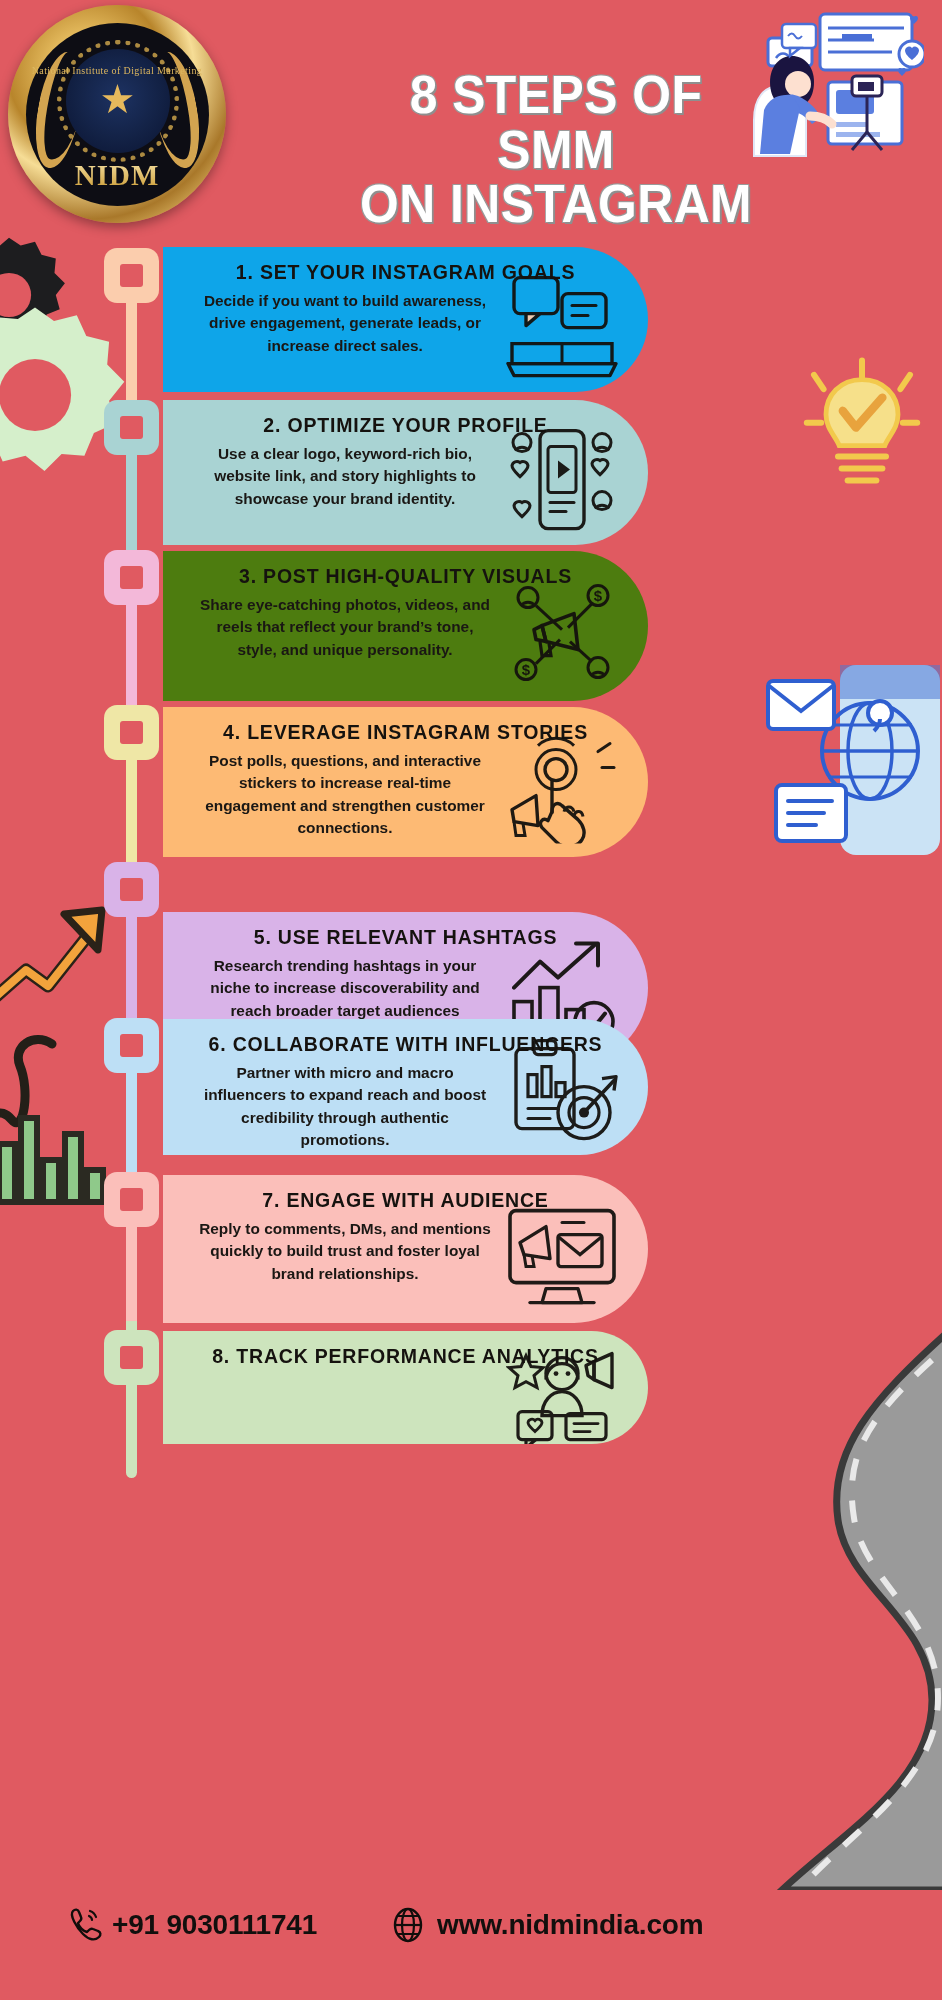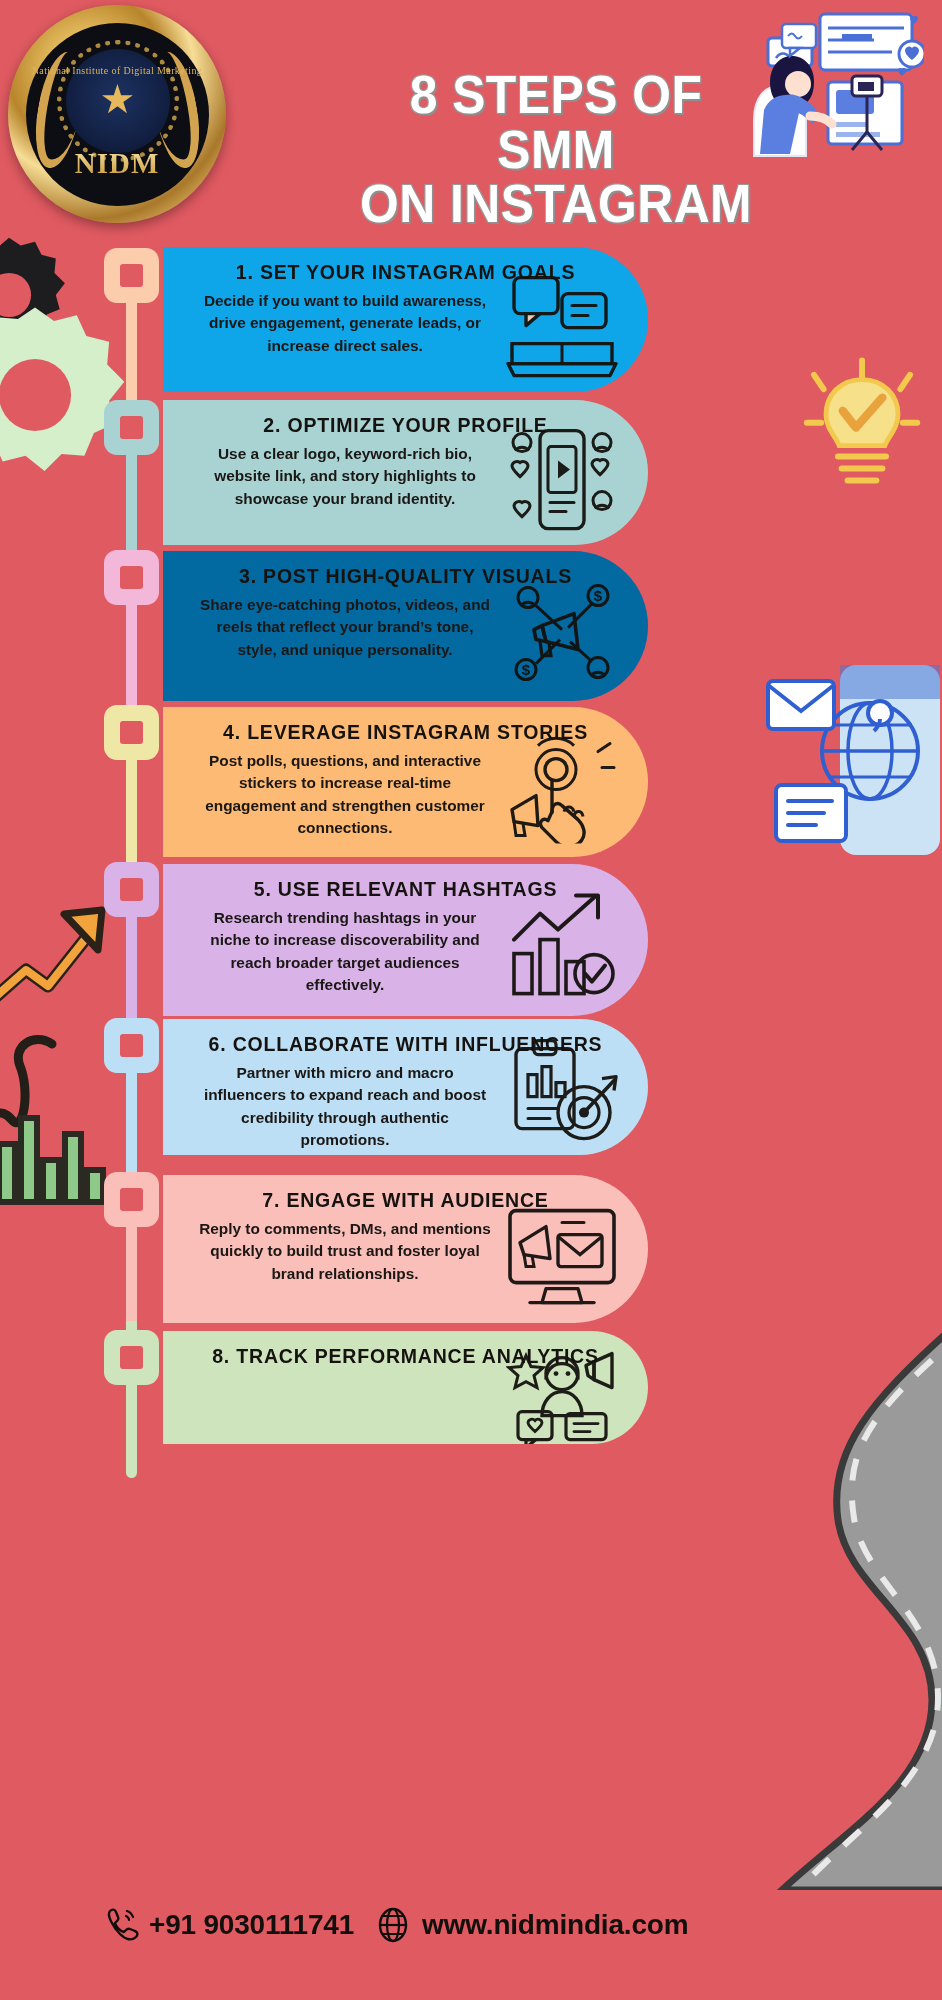--- a/index.html
+++ b/index.html
@@ -68,7 +68,7 @@
   .logo-wreath-l { left:12px; border-left:9px solid #d3a450; border-bottom:9px solid #d3a450; transform:rotate(10deg); }
   .logo-wreath-r { right:12px; border-right:9px solid #d3a450; border-bottom:9px solid #d3a450; transform:rotate(-10deg); }
   .logo-name {
-    position:absolute; bottom:26px; left:0; right:0; text-align:center;
+    position:absolute; bottom:14px; left:0; right:0; text-align:center;
     font-family:"Liberation Serif", serif;
     font-weight:700; font-size:29px; letter-spacing:1px;
     background:linear-gradient(180deg,#f6e3a8,#c9982f);

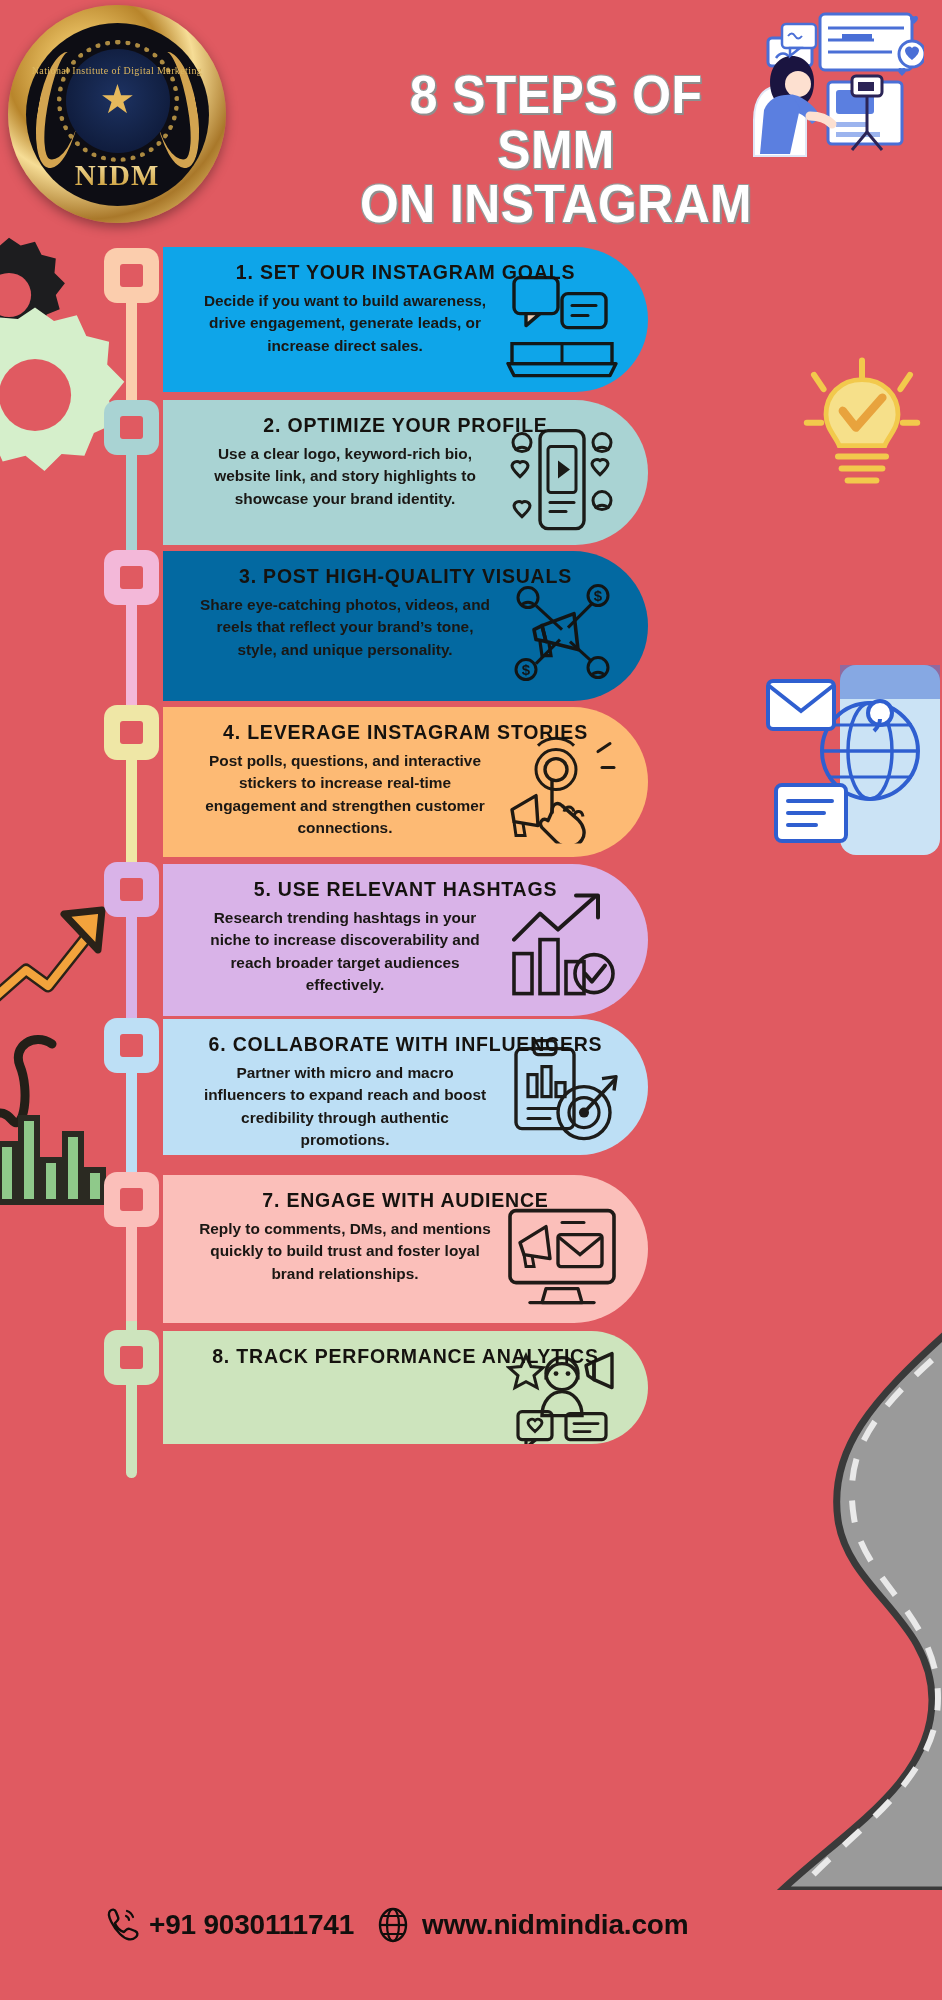--- a/index.html
+++ b/index.html
@@ -355,7 +355,7 @@
     </svg>
   </div>
 
-  <div class="card" style="top:551px;height:150px;background:#0369a1">
+  <div class="card" style="top:551px;height:150px;background:#4d7c0f">
     <h3>
       <span class="num">3.</span>
       <span>POST HIGH-QUALITY VISUALS</span>

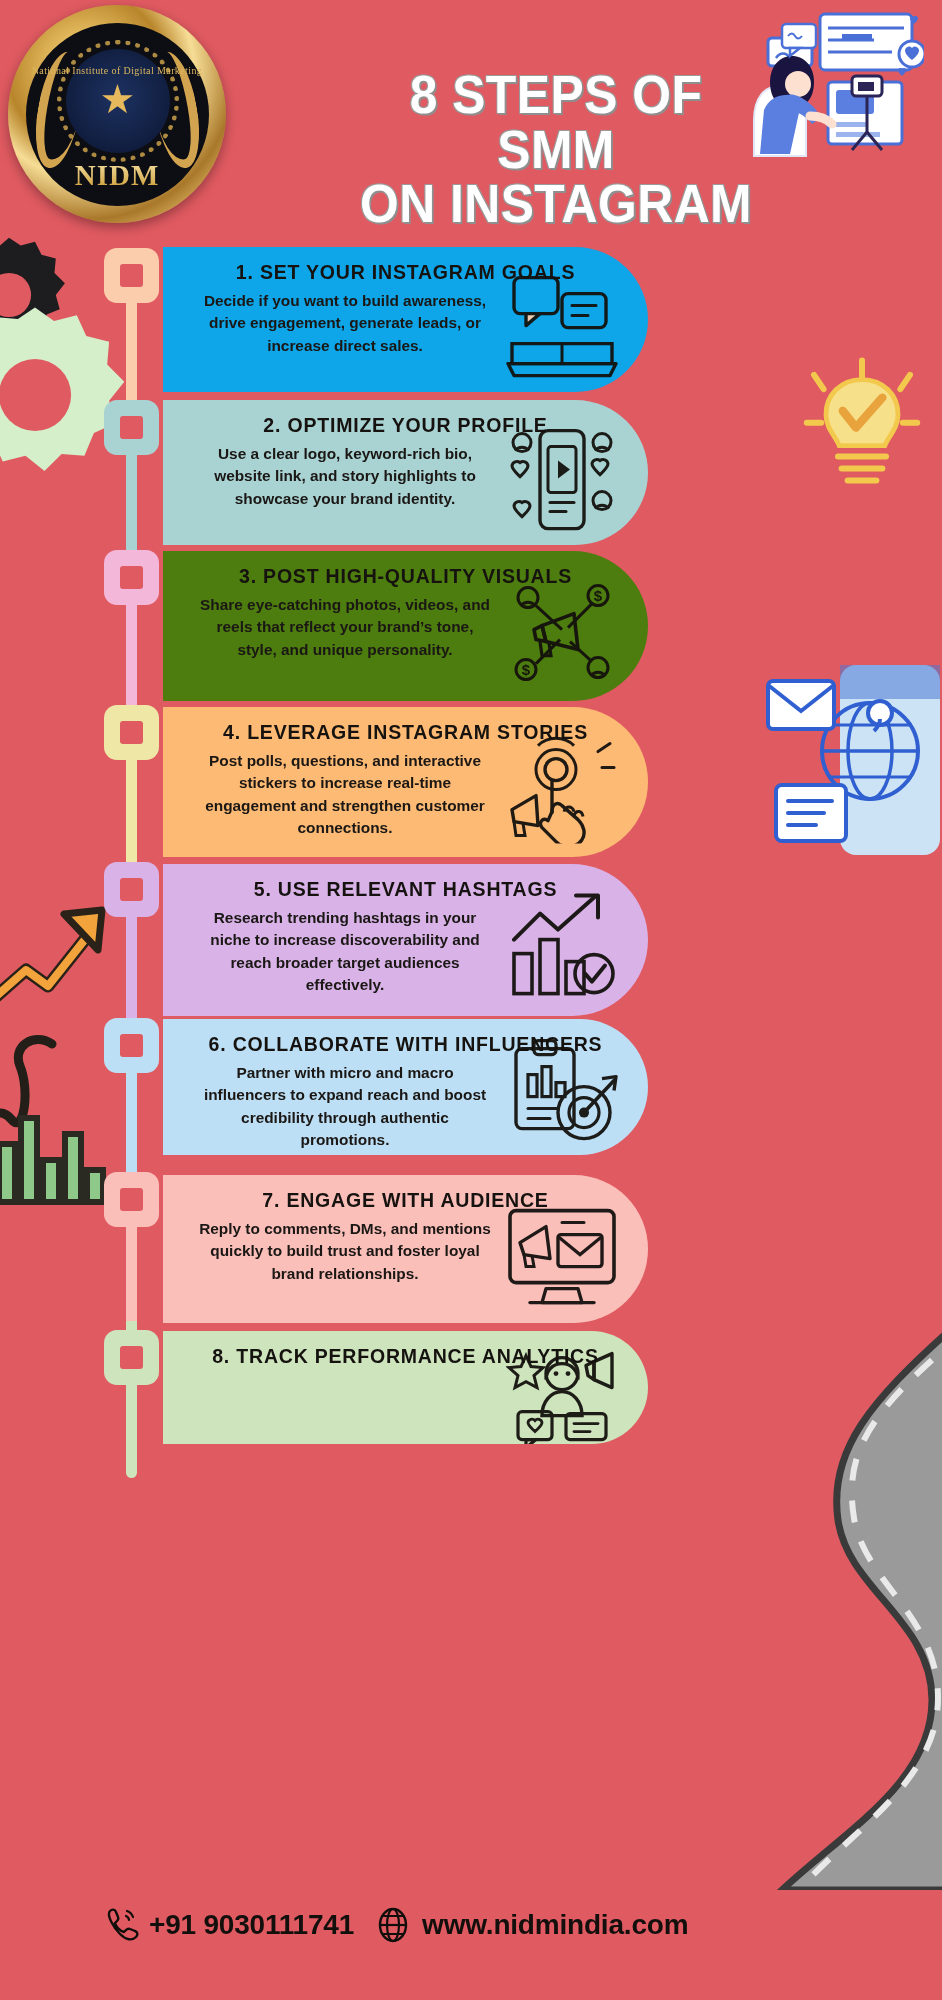--- a/index.html
+++ b/index.html
@@ -404,7 +404,7 @@
     </svg>
   </div>
 
-  <div class="card" style="top:864px;height:152px;background:#D9B3E8">
+  <div class="card" style="top:912px;height:152px;background:#D9B3E8">
     <h3>
       <span class="num">5.</span>
       <span>USE RELEVANT HASHTAGS</span>

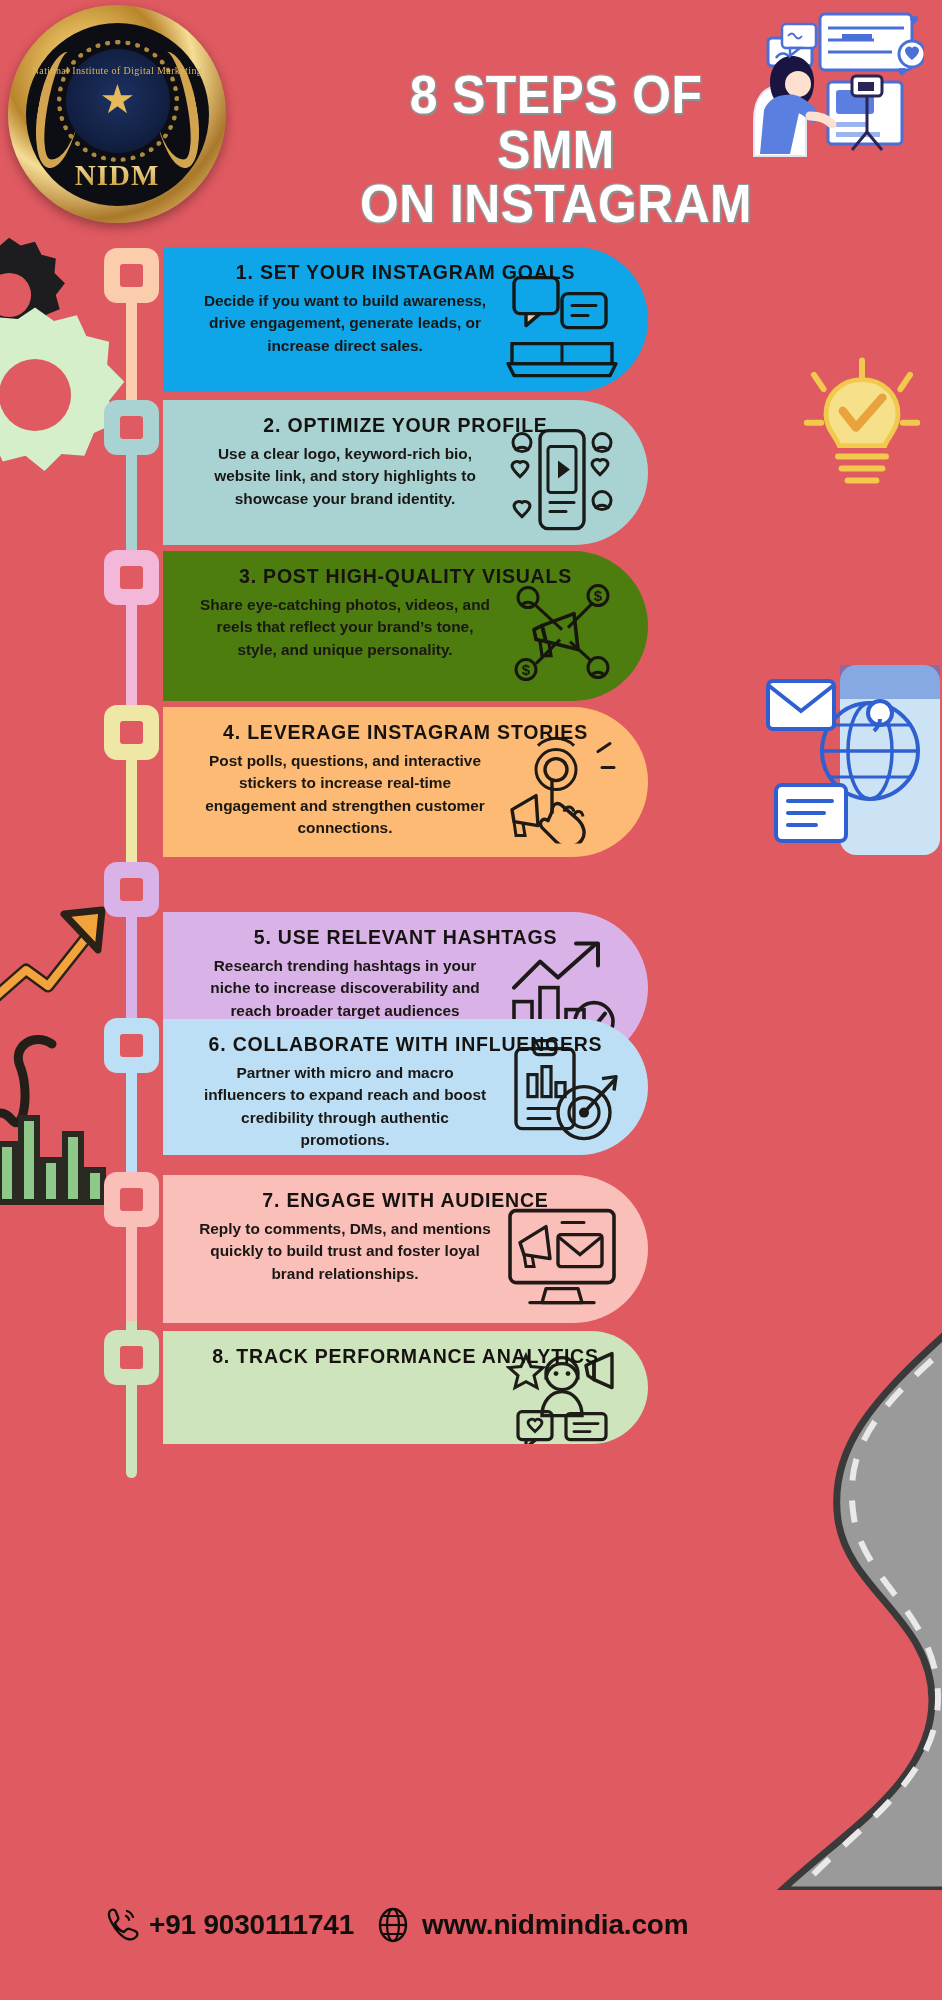--- a/index.html
+++ b/index.html
@@ -144,8 +144,8 @@
   
   .footer {
     position:absolute; left:0; bottom:0; width:942px; height:150px;
-    display:flex; align-items:center; gap:20px;
-    padding-left:101px;
+    display:flex; align-items:center; gap:72px;
+    padding-left:64px;
   }
   .fitem { display:flex; align-items:center; gap:10px; }
   .fitem span {

